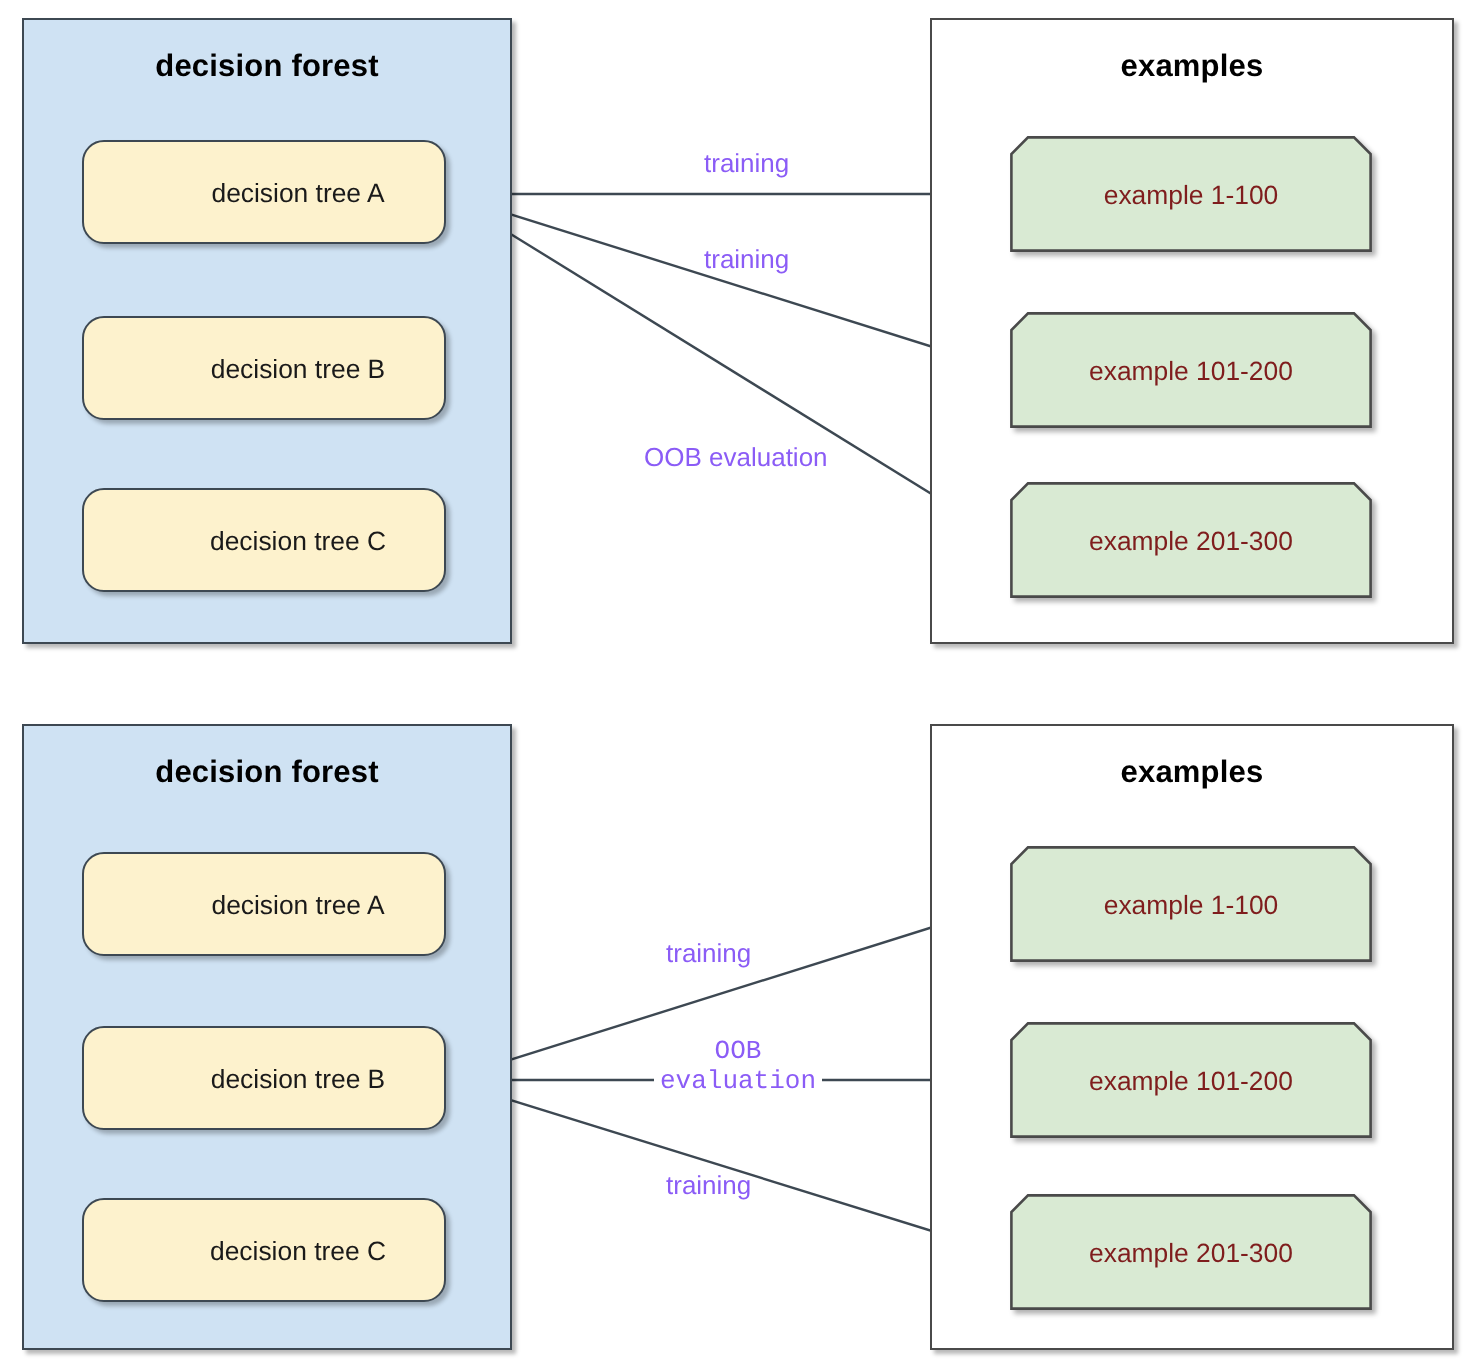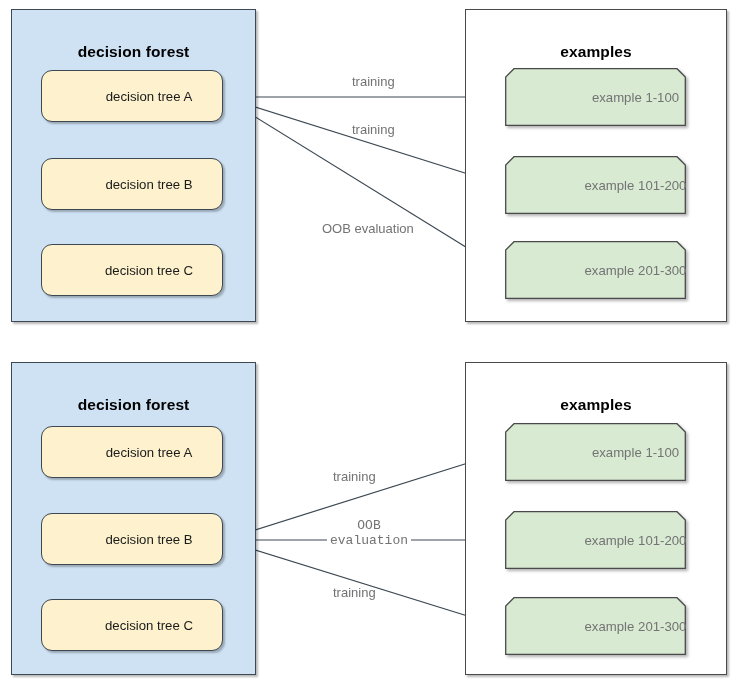--- a/index.html
+++ b/index.html
@@ -42,7 +42,6 @@
     font-size: 15.5px;
     letter-spacing: 0.1px;
     color: #000000;
-    margin-top: 18px;
   }
   .tree-box {
     position: absolute;

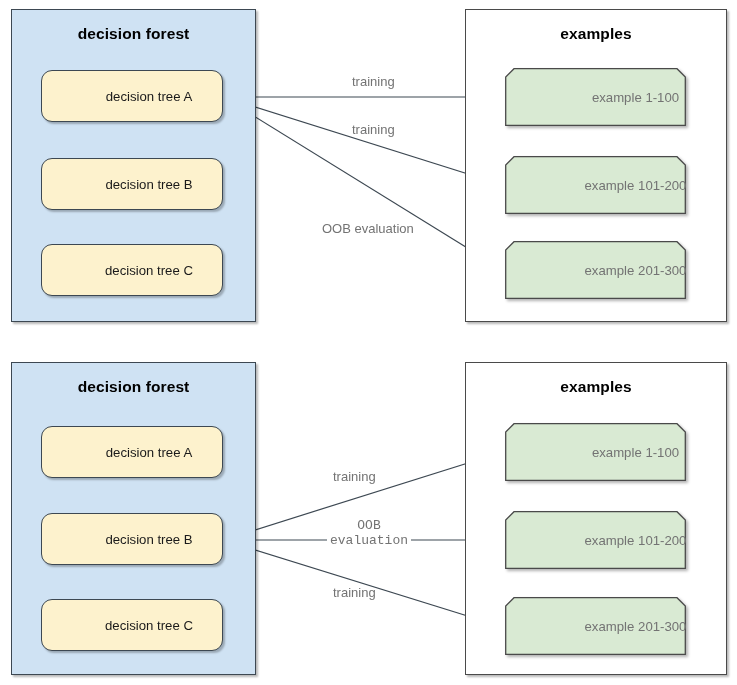--- a/index.html
+++ b/index.html
@@ -88,7 +88,7 @@
   .edge-label {
     position: absolute;
     font-size: 13px;
-    color: #737373;
+    color: #8b5cf6;
     white-space: nowrap;
     background: transparent;
     line-height: 1.15;

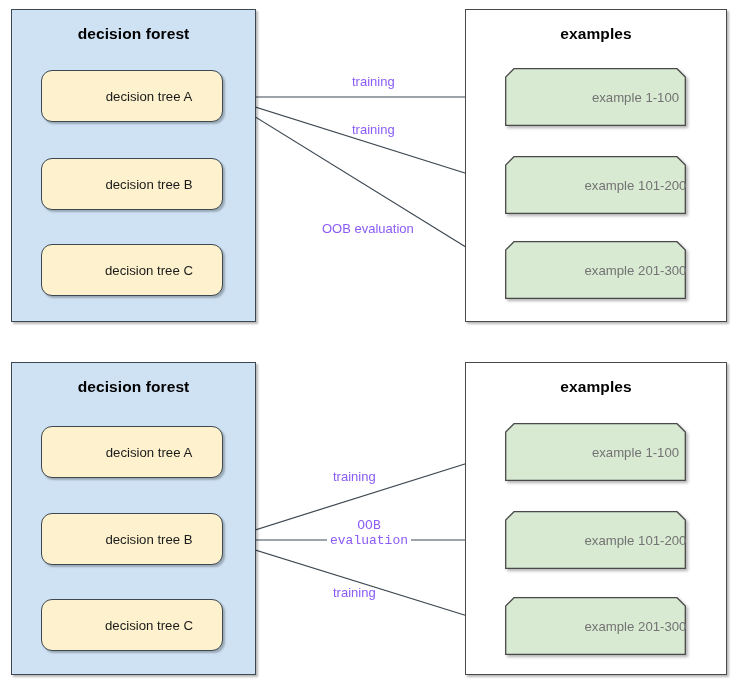--- a/index.html
+++ b/index.html
@@ -75,8 +75,7 @@
     align-items: center;
     justify-content: center;
     font-size: 13.2px;
-    color: #737373;
-    padding-left: 40px;
+    color: #7f1d1d;
   }
   .edge-layer {
     position: absolute;

